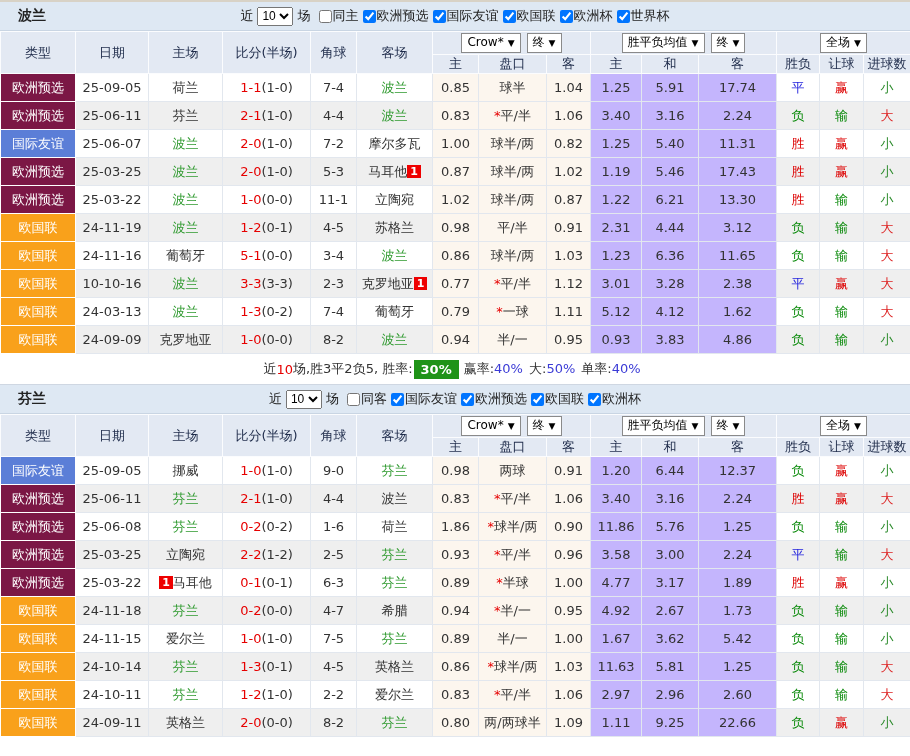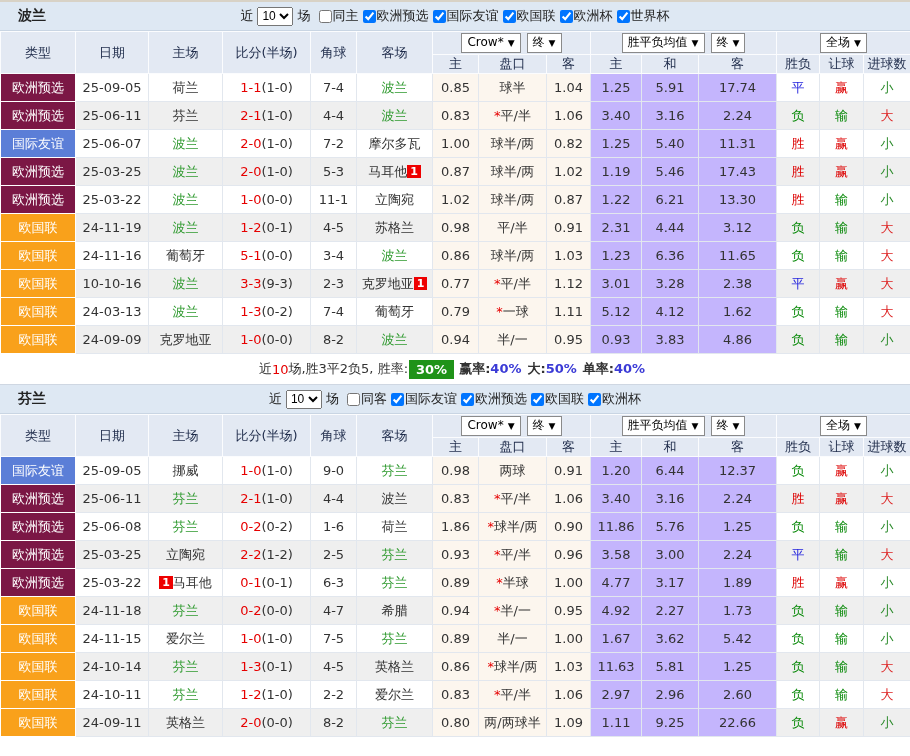--- a/index.html
+++ b/index.html
@@ -252,7 +252,7 @@
               <td class="c-type" style="background: rgb(249, 161, 27);">欧国联</td>
               <td class="c-plain">10-10-16</td>
               <td class="c-plain"><span class="team-green">波兰</span></td>
-              <td class="c-plain"><span class="score-main">3-3</span><span class="score-half">(9-3)</span></td>
+              <td class="c-plain"><span class="score-main">3-3</span><span class="score-half">(3-3)</span></td>
               <td class="c-plain">2-3</td>
               <td class="c-plain"><span>克罗地亚</span><span class="red-badge">1</span></td>
               <td class="c-odds">0.77</td>

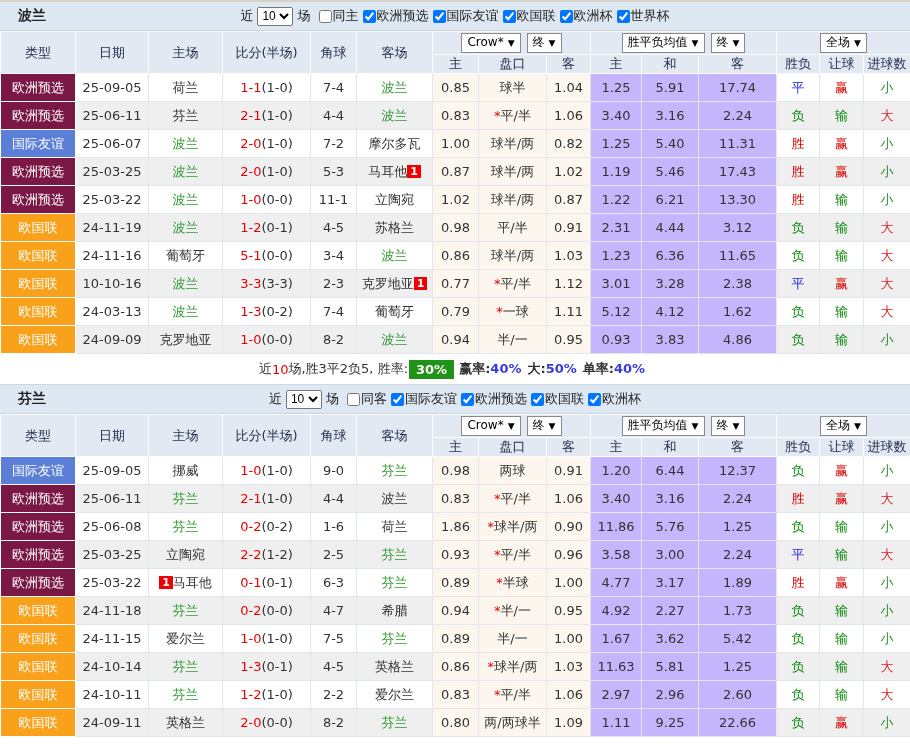--- a/index.html
+++ b/index.html
@@ -45,7 +45,7 @@
   .rate-box{background:#1f9318;color:#fff;font-weight:bold;padding:2px 7px;margin:0 5px 0 1px;}
   .val-blue{color:#3b3bd6;}
   .num-red{color:#e60000;}
-  .sum-item{margin-right:6px;font-weight:bold;}
+  .sum-item{margin-right:6px;}
 </style>
 </head>
 <body>

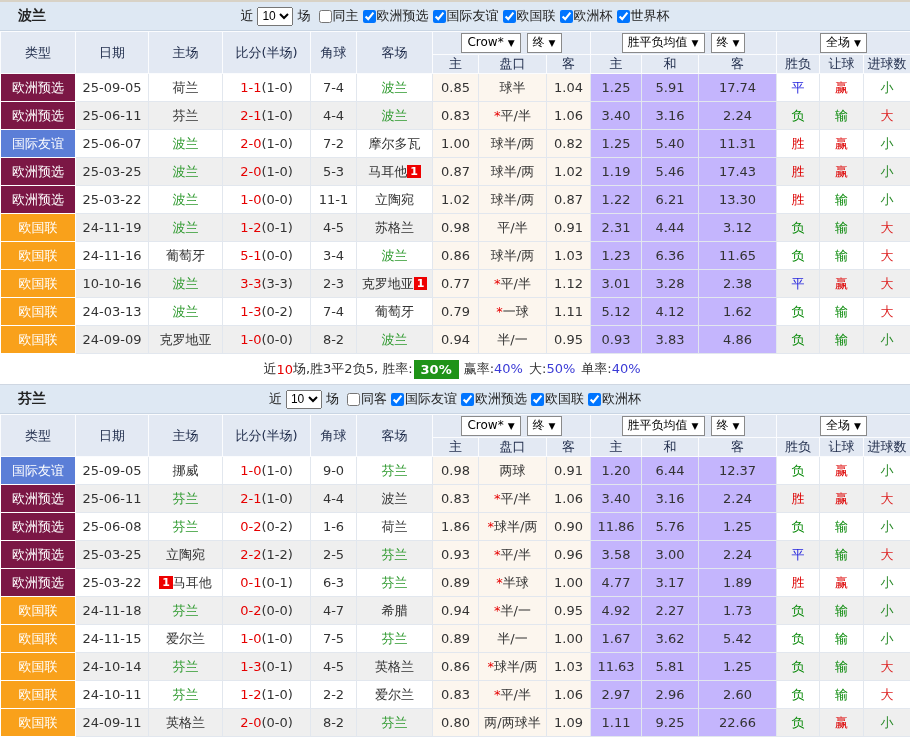--- a/index.html
+++ b/index.html
@@ -479,7 +479,7 @@
               <td class="c-odds"><span class="star">*</span><span>半/一</span></td>
               <td class="c-odds">0.95</td>
               <td class="c-mean">4.92</td>
-              <td class="c-mean">2.27</td>
+              <td class="c-mean">2.67</td>
               <td class="c-mean">1.73</td>
               <td class="c-res" style="color: rgb(10, 138, 10);">负</td>
               <td class="c-res" style="color: rgb(10, 138, 10);">输</td>

